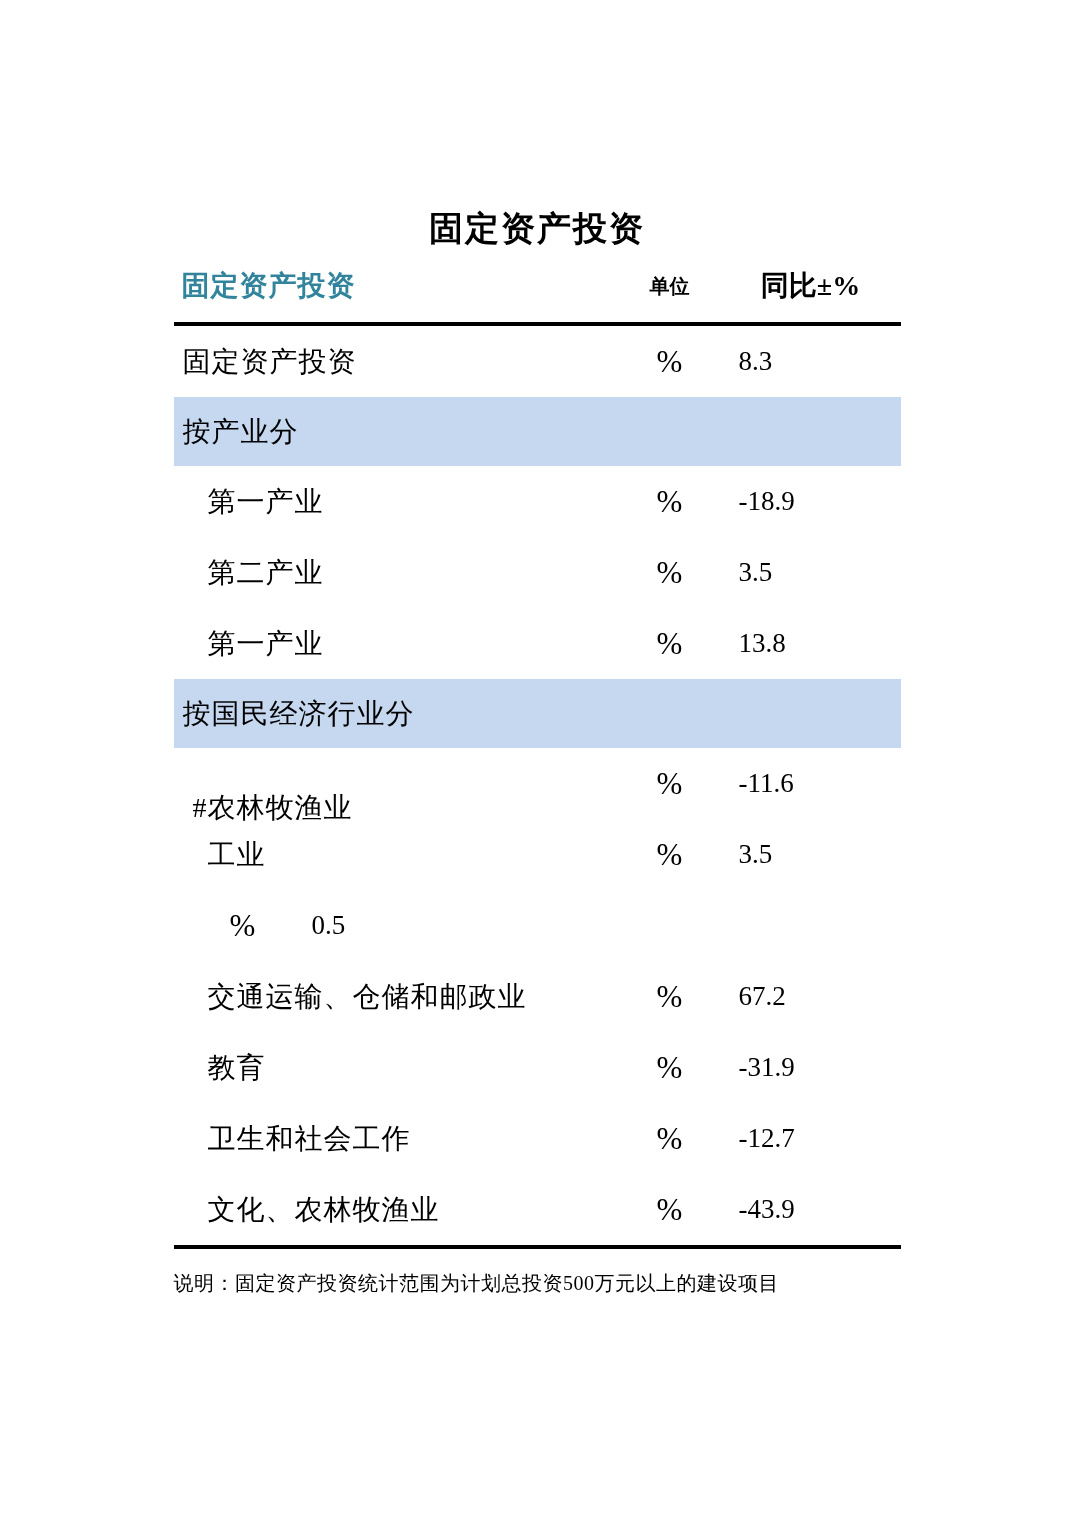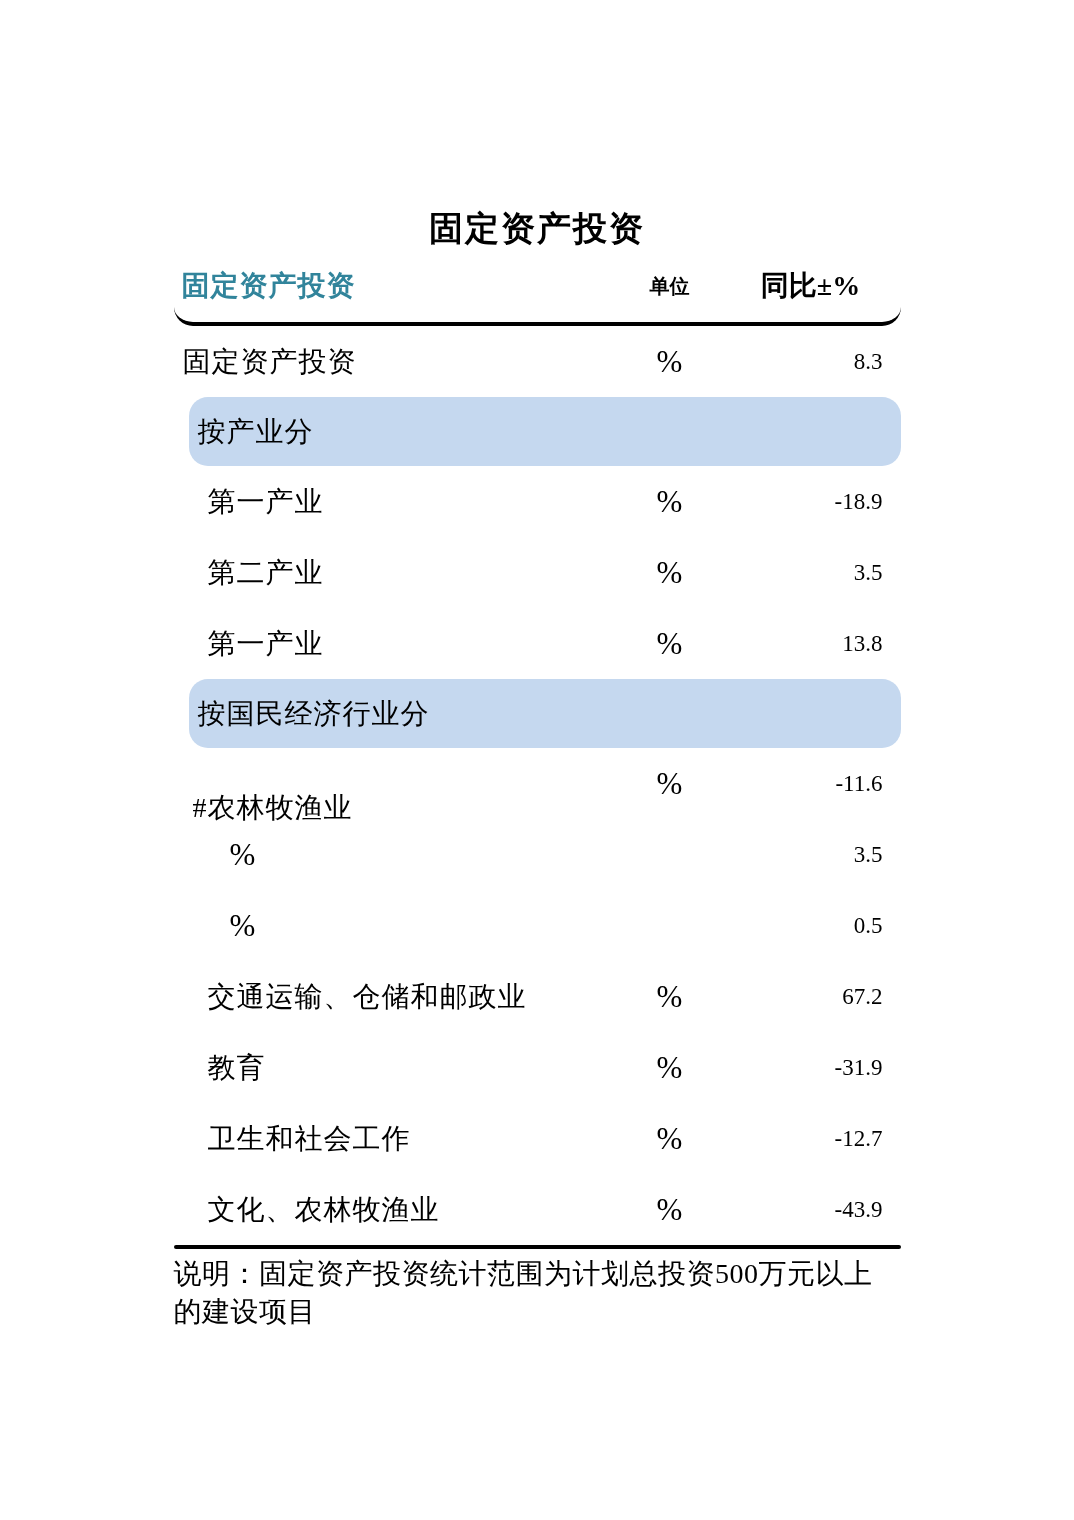--- a/index.html
+++ b/index.html
@@ -2,7 +2,7 @@
 <html><head>
 <meta charset="utf-8">
 <style>
-  * { margin: 0; padding: 0; box-sizing: border-box; border-radius: 19px; }
+  * { margin: 0; padding: 0; box-sizing: border-box; }
   html, body { background: #ffffff; }
 
   .page {

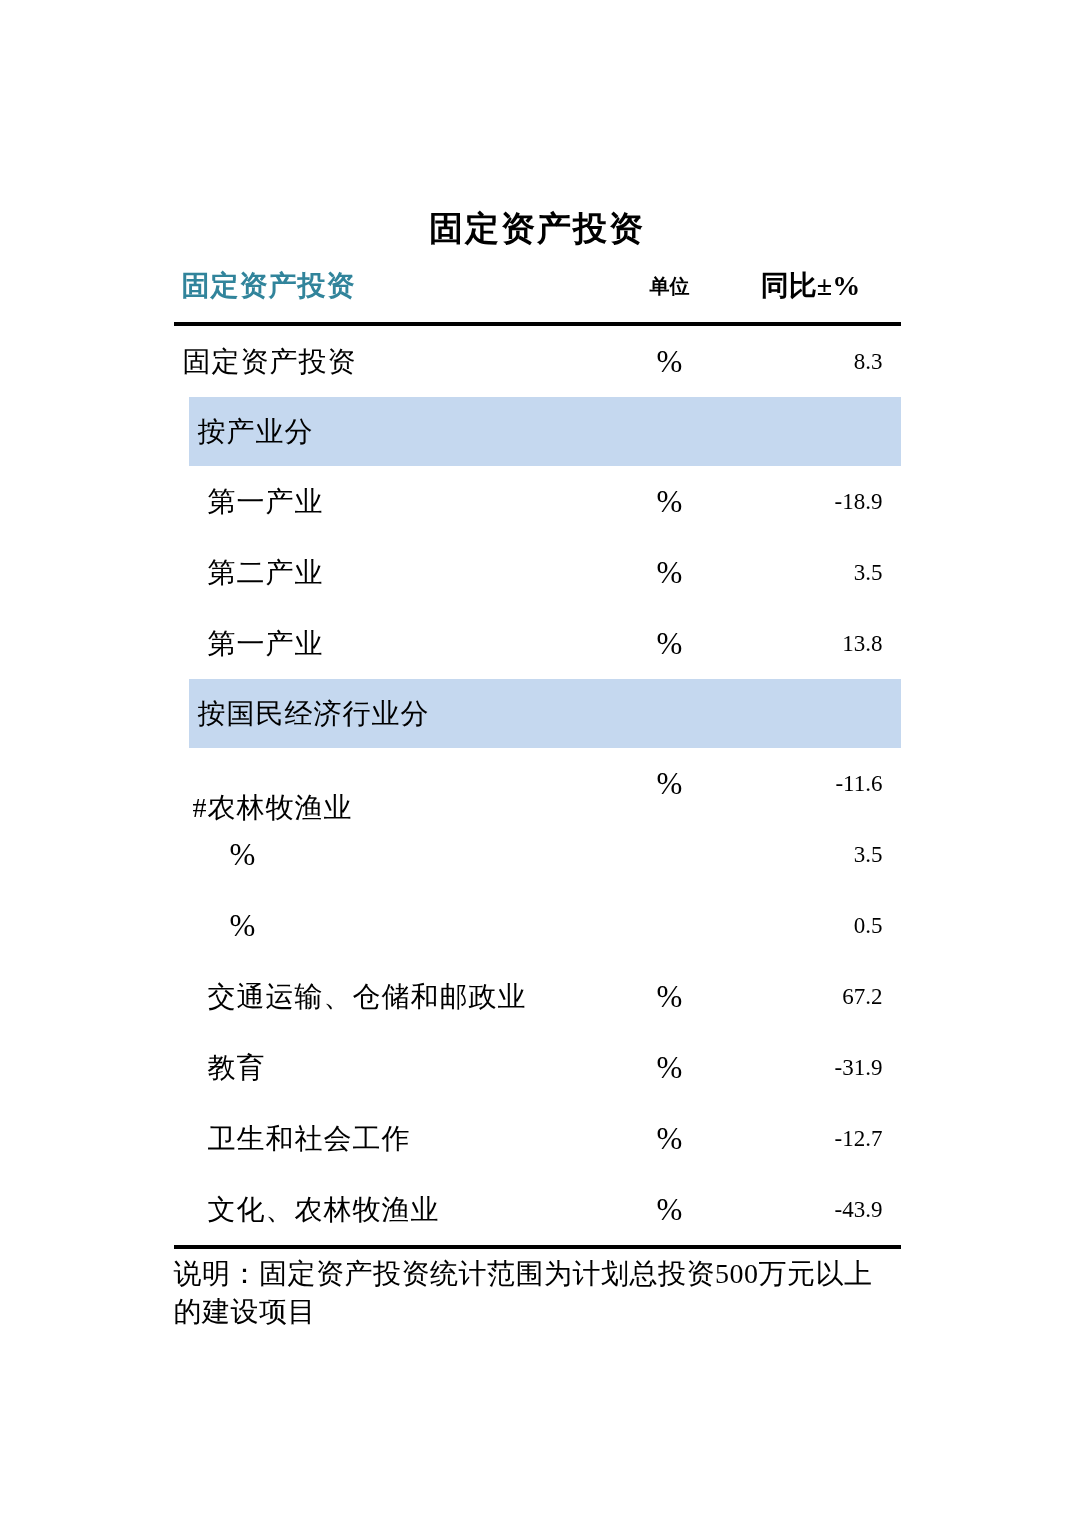--- a/index.html
+++ b/index.html
@@ -78,9 +78,9 @@
   }
   .row-value {
     flex: 1 1 auto;
-    text-align: right;
+    text-align: left;
     padding-right: 18px;
-    font-size: 23px;
+    font-size: 27px;
   }
 
   .indent-top  .row-label { padding-left: 9px;  }

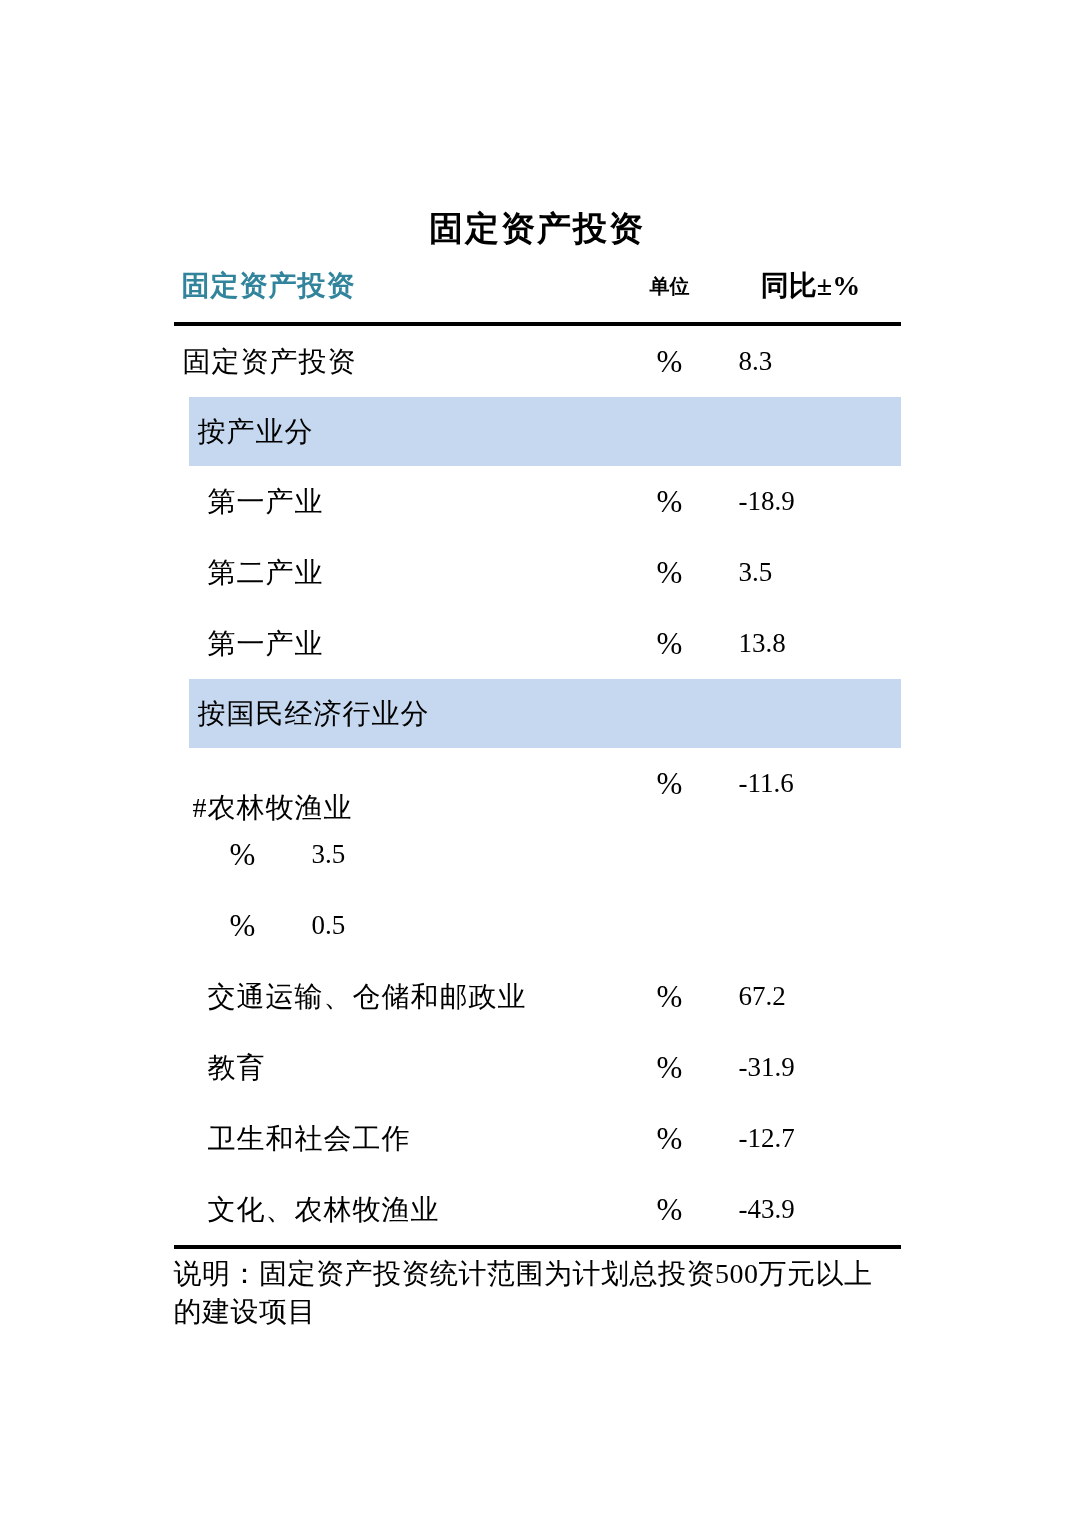--- a/index.html
+++ b/index.html
@@ -93,7 +93,6 @@
     height: 69px;
     background: #C5D8EF;
     font-size: 28px;
-    margin-left: 15px;
   }
   .section-label {
     padding-left: 9px;

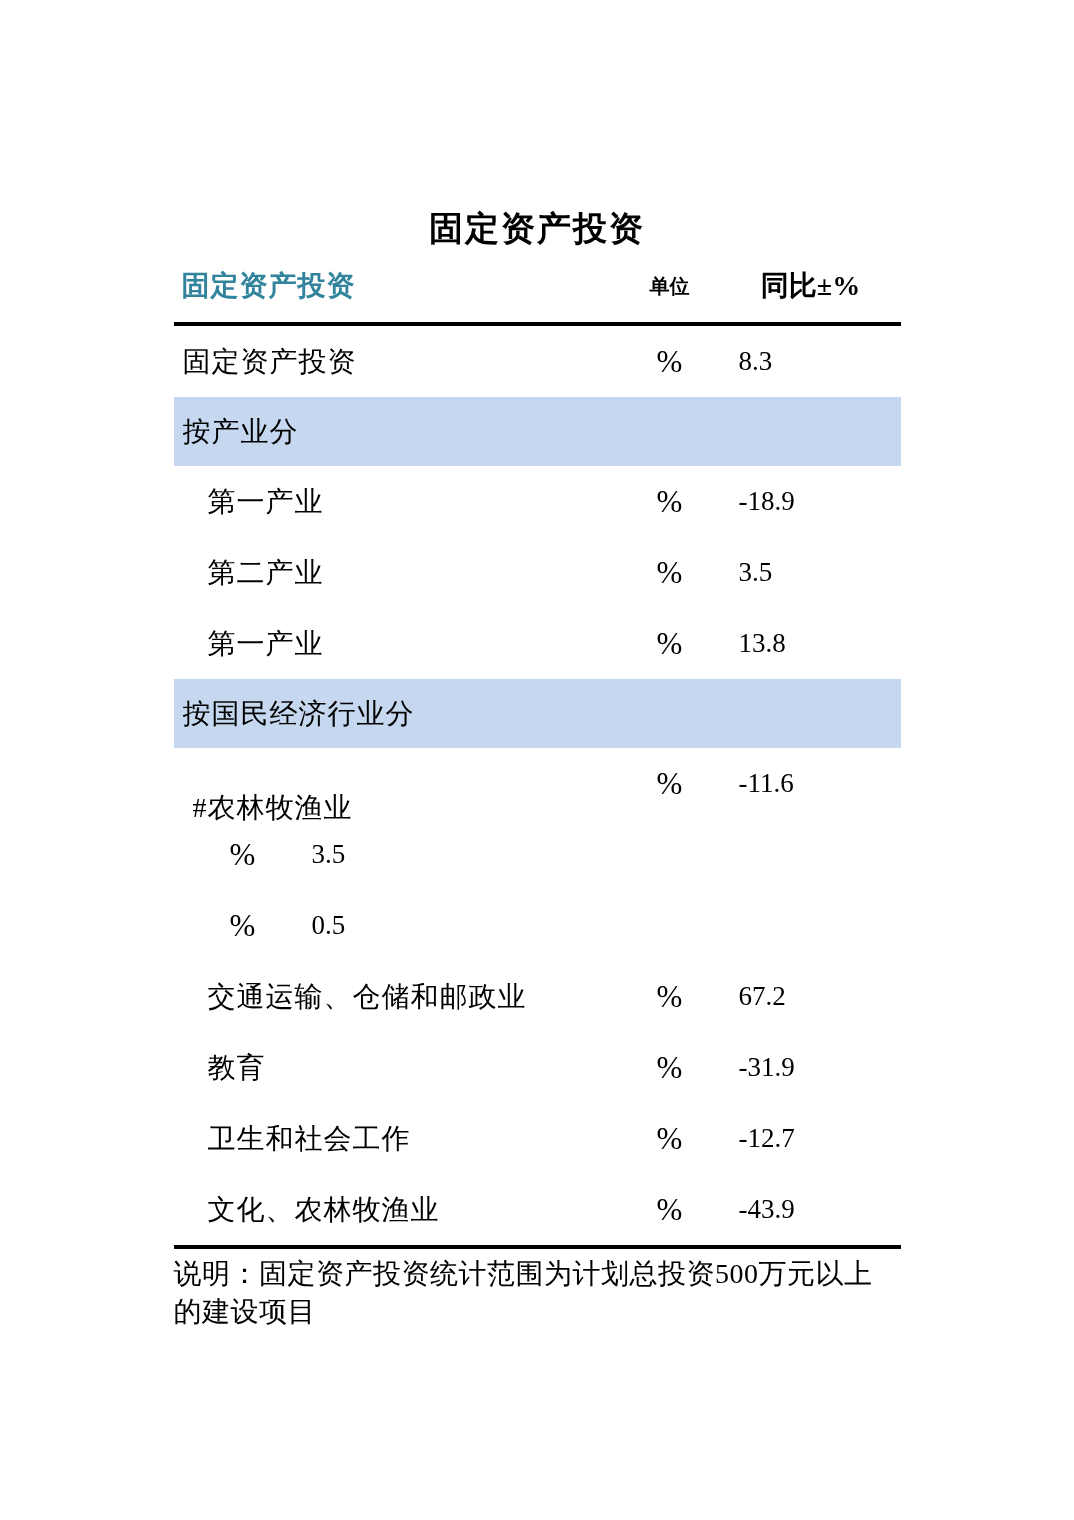--- a/index.html
+++ b/index.html
@@ -159,6 +159,7 @@
     <div class="row-value">-11.6</div>
   </div>
         <div class="row indent-sub">
+    <div class="row-label">工业</div>
     <div class="row-unit">%</div>
     <div class="row-value">3.5</div>
   </div>

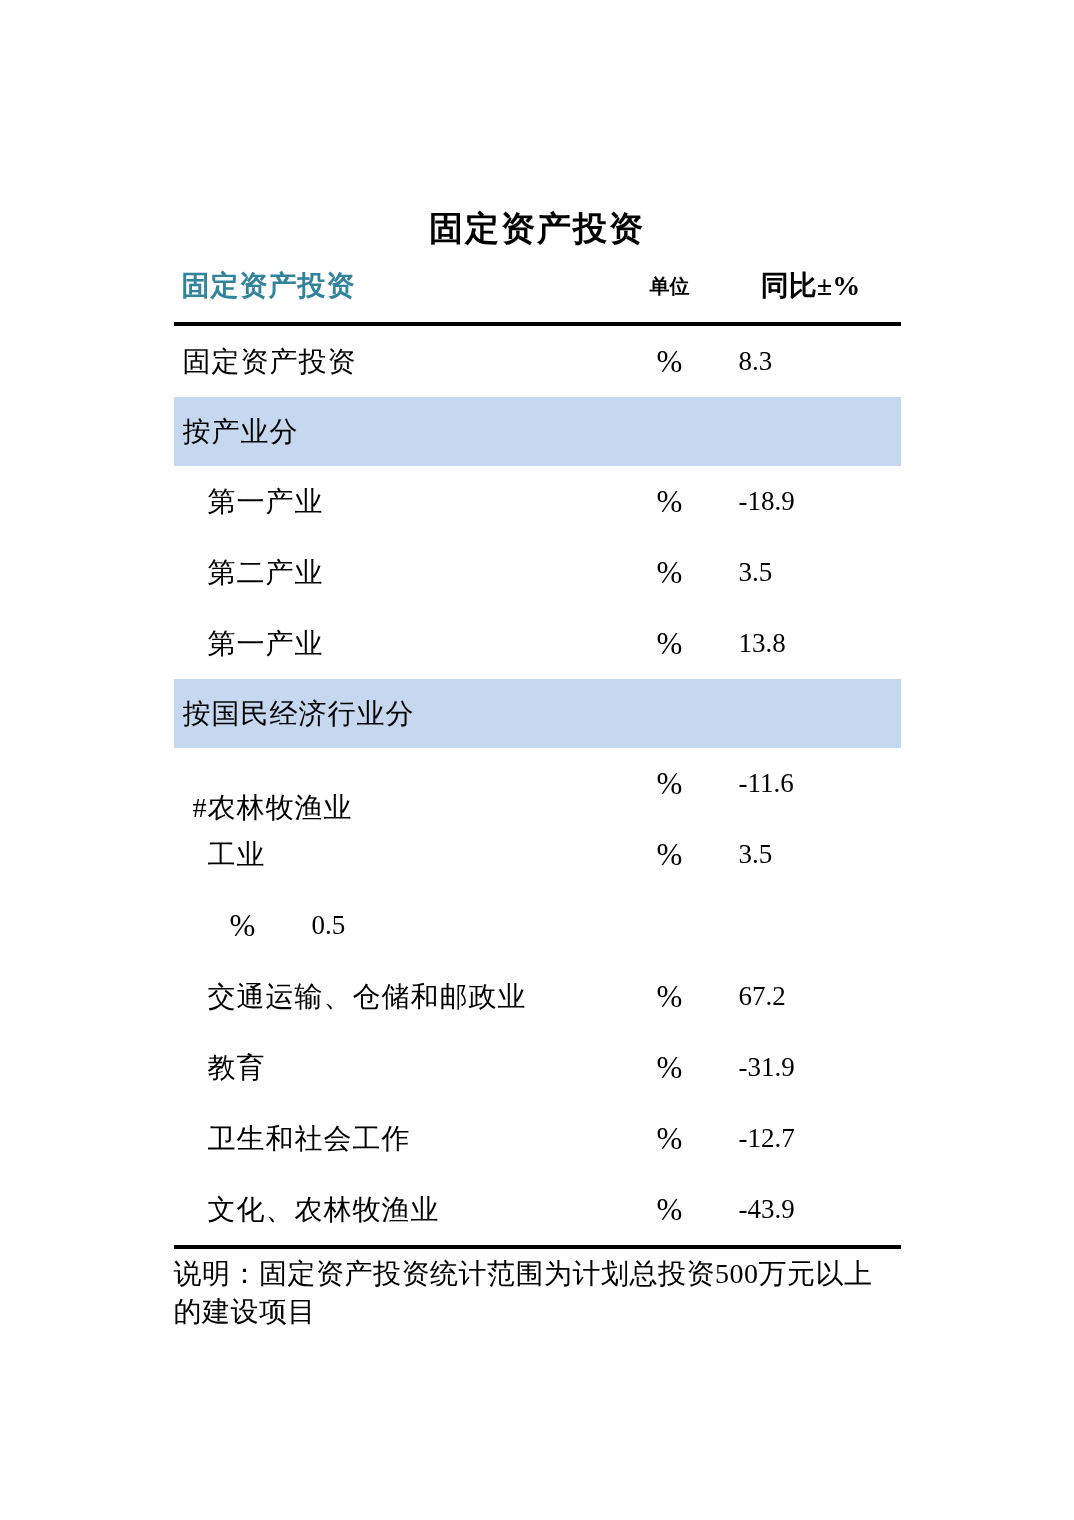--- a/index.html
+++ b/index.html
@@ -106,8 +106,8 @@
 
   .note {
     width: 727px;
-    margin: 6px auto 0;
-    font-size: 28px;
+    margin: 21px auto 0;
+    font-size: 20px;
     letter-spacing: 0.5px;
   }
 </style>

